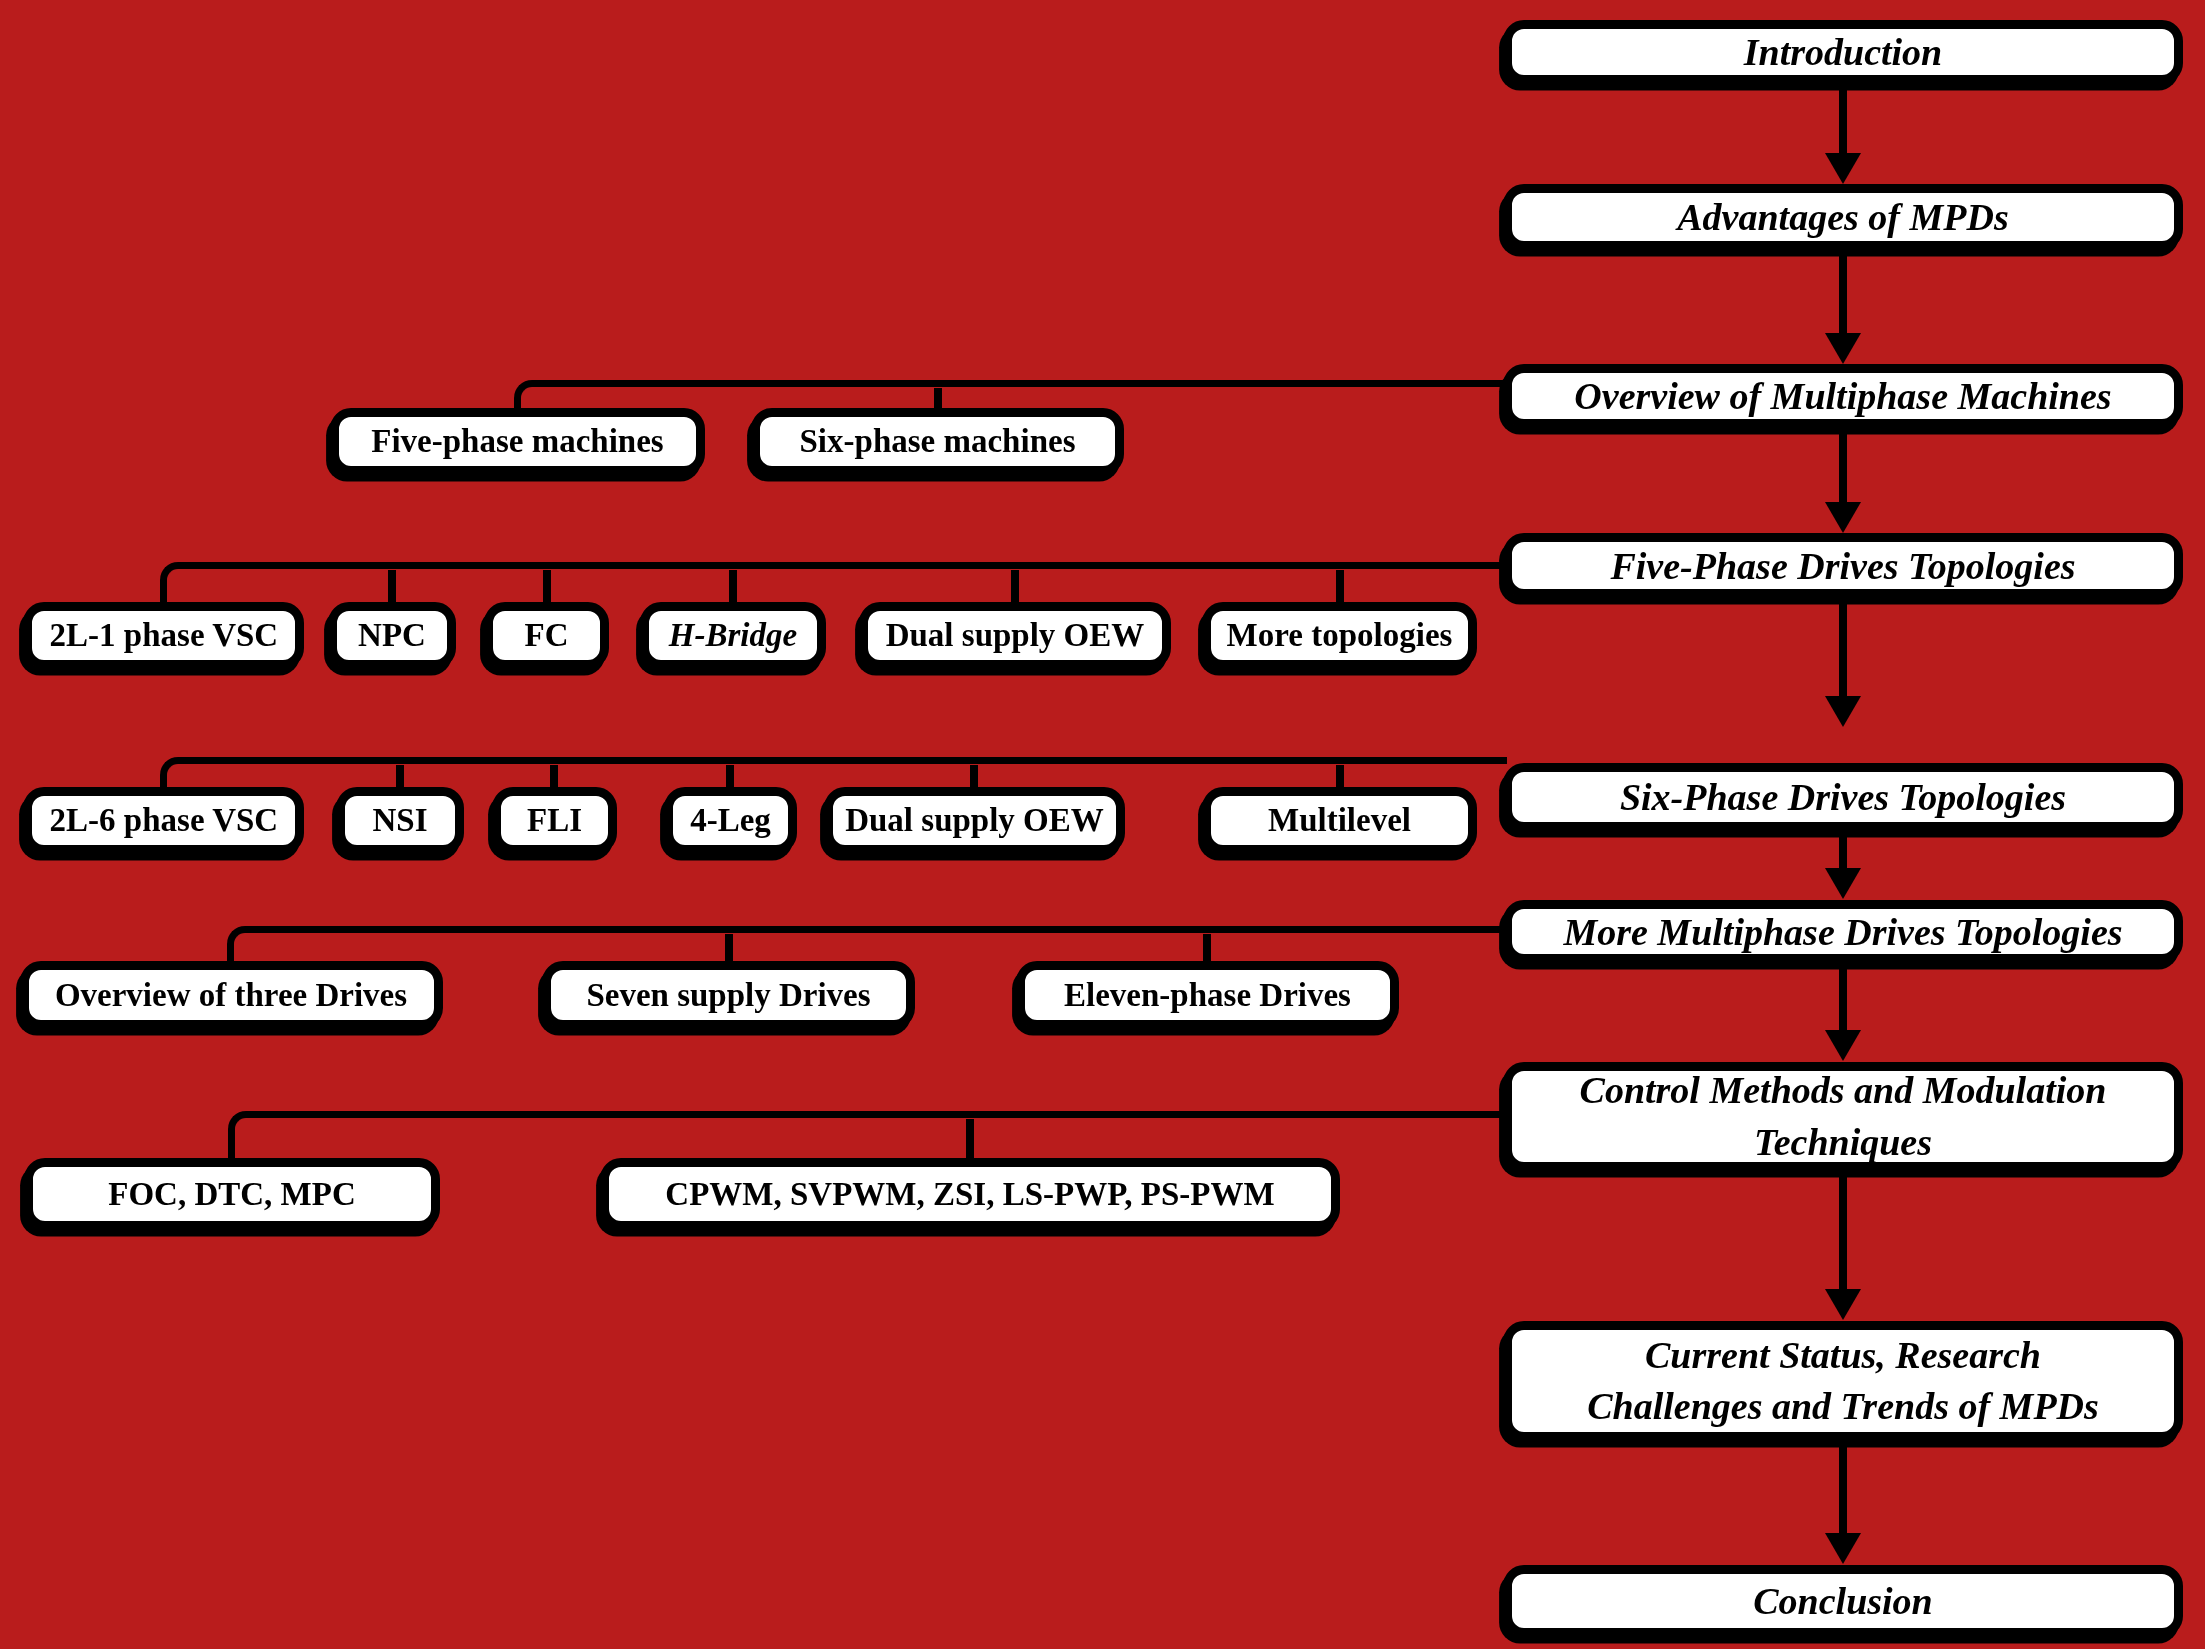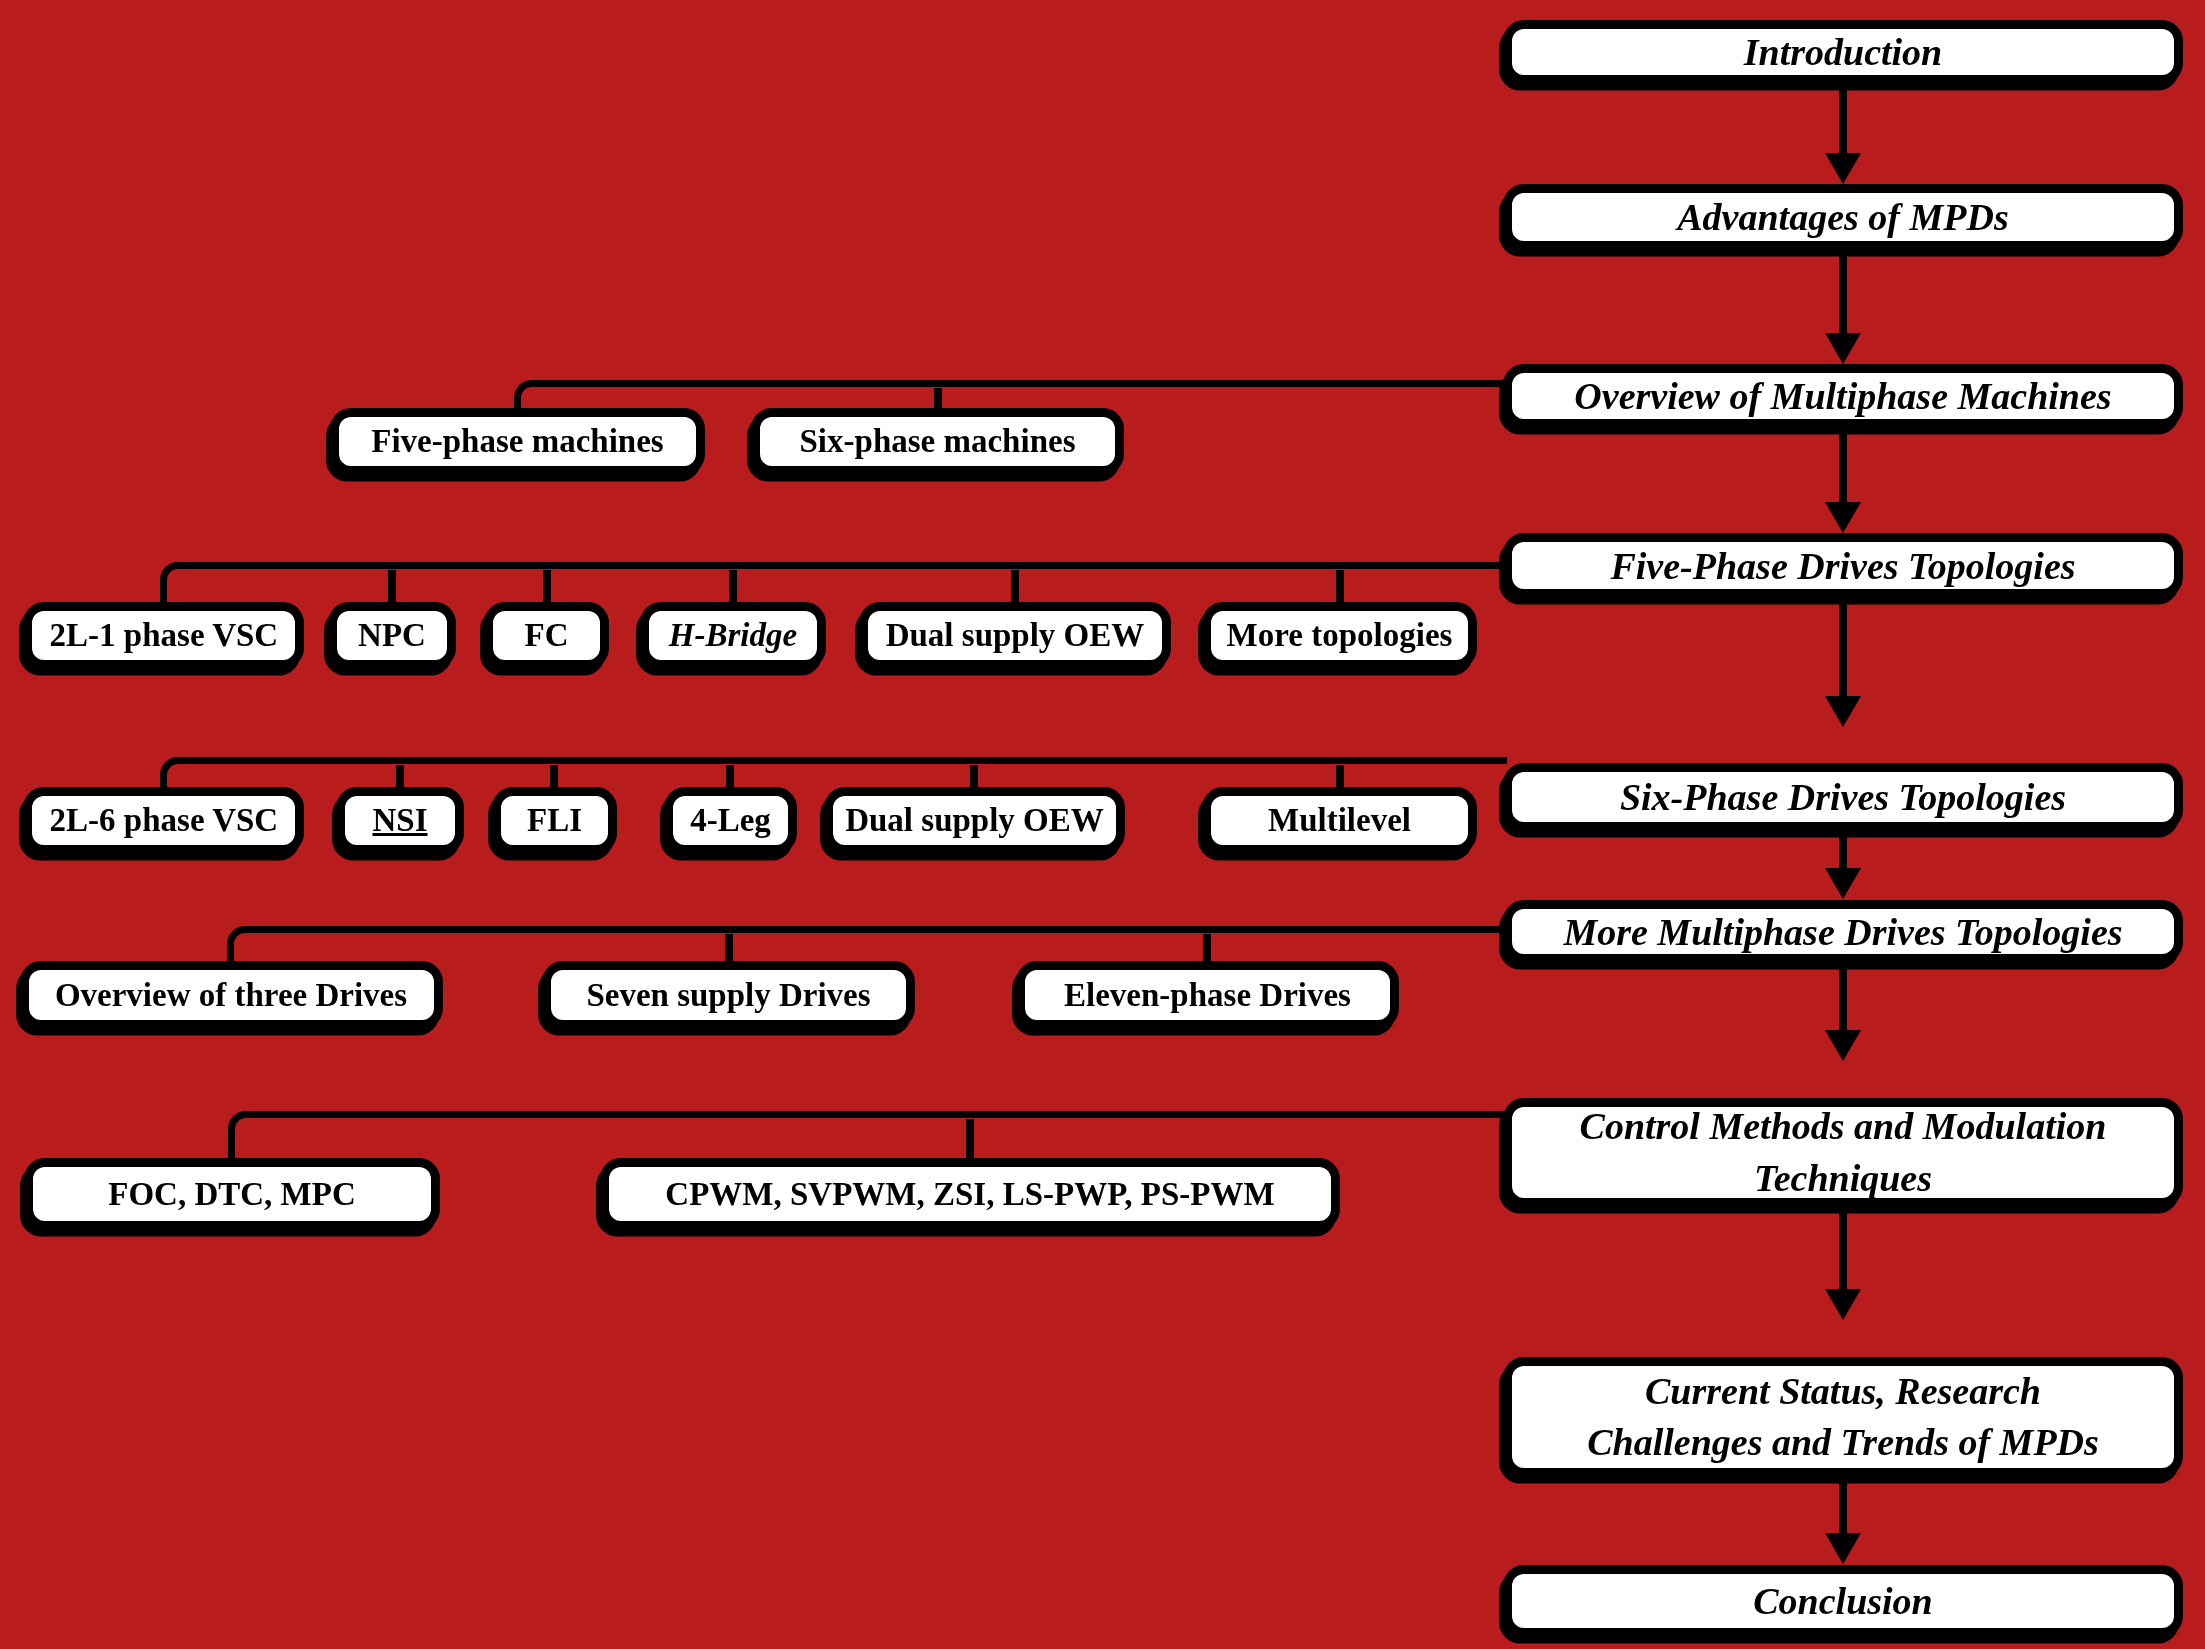--- a/index.html
+++ b/index.html
@@ -144,7 +144,7 @@
   <div class="node child" style="left:1202px; top:602px;  width:275px; height:67px;">More topologies</div>
 
   <div class="node child" style="left:23.4px;   top:787px; width:281px; height:67px;">2L-6 phase VSC</div>
-  <div class="node child" style="left:336px;  top:787px; width:128px; height:67px;text-decoration:underline;">NSI</div>
+  <div class="node child" style="left:336px;  top:787px; width:128px; height:67px;">NSI</div>
   <div class="node child" style="left:492px;  top:787px; width:125px; height:67px;">FLI</div>
   <div class="node child" style="left:664px; top:787px; width:133px; height:67px;">4-Leg</div>
   <div class="node child" style="left:824px; top:787px; width:301px; height:67px;">Dual supply OEW</div>

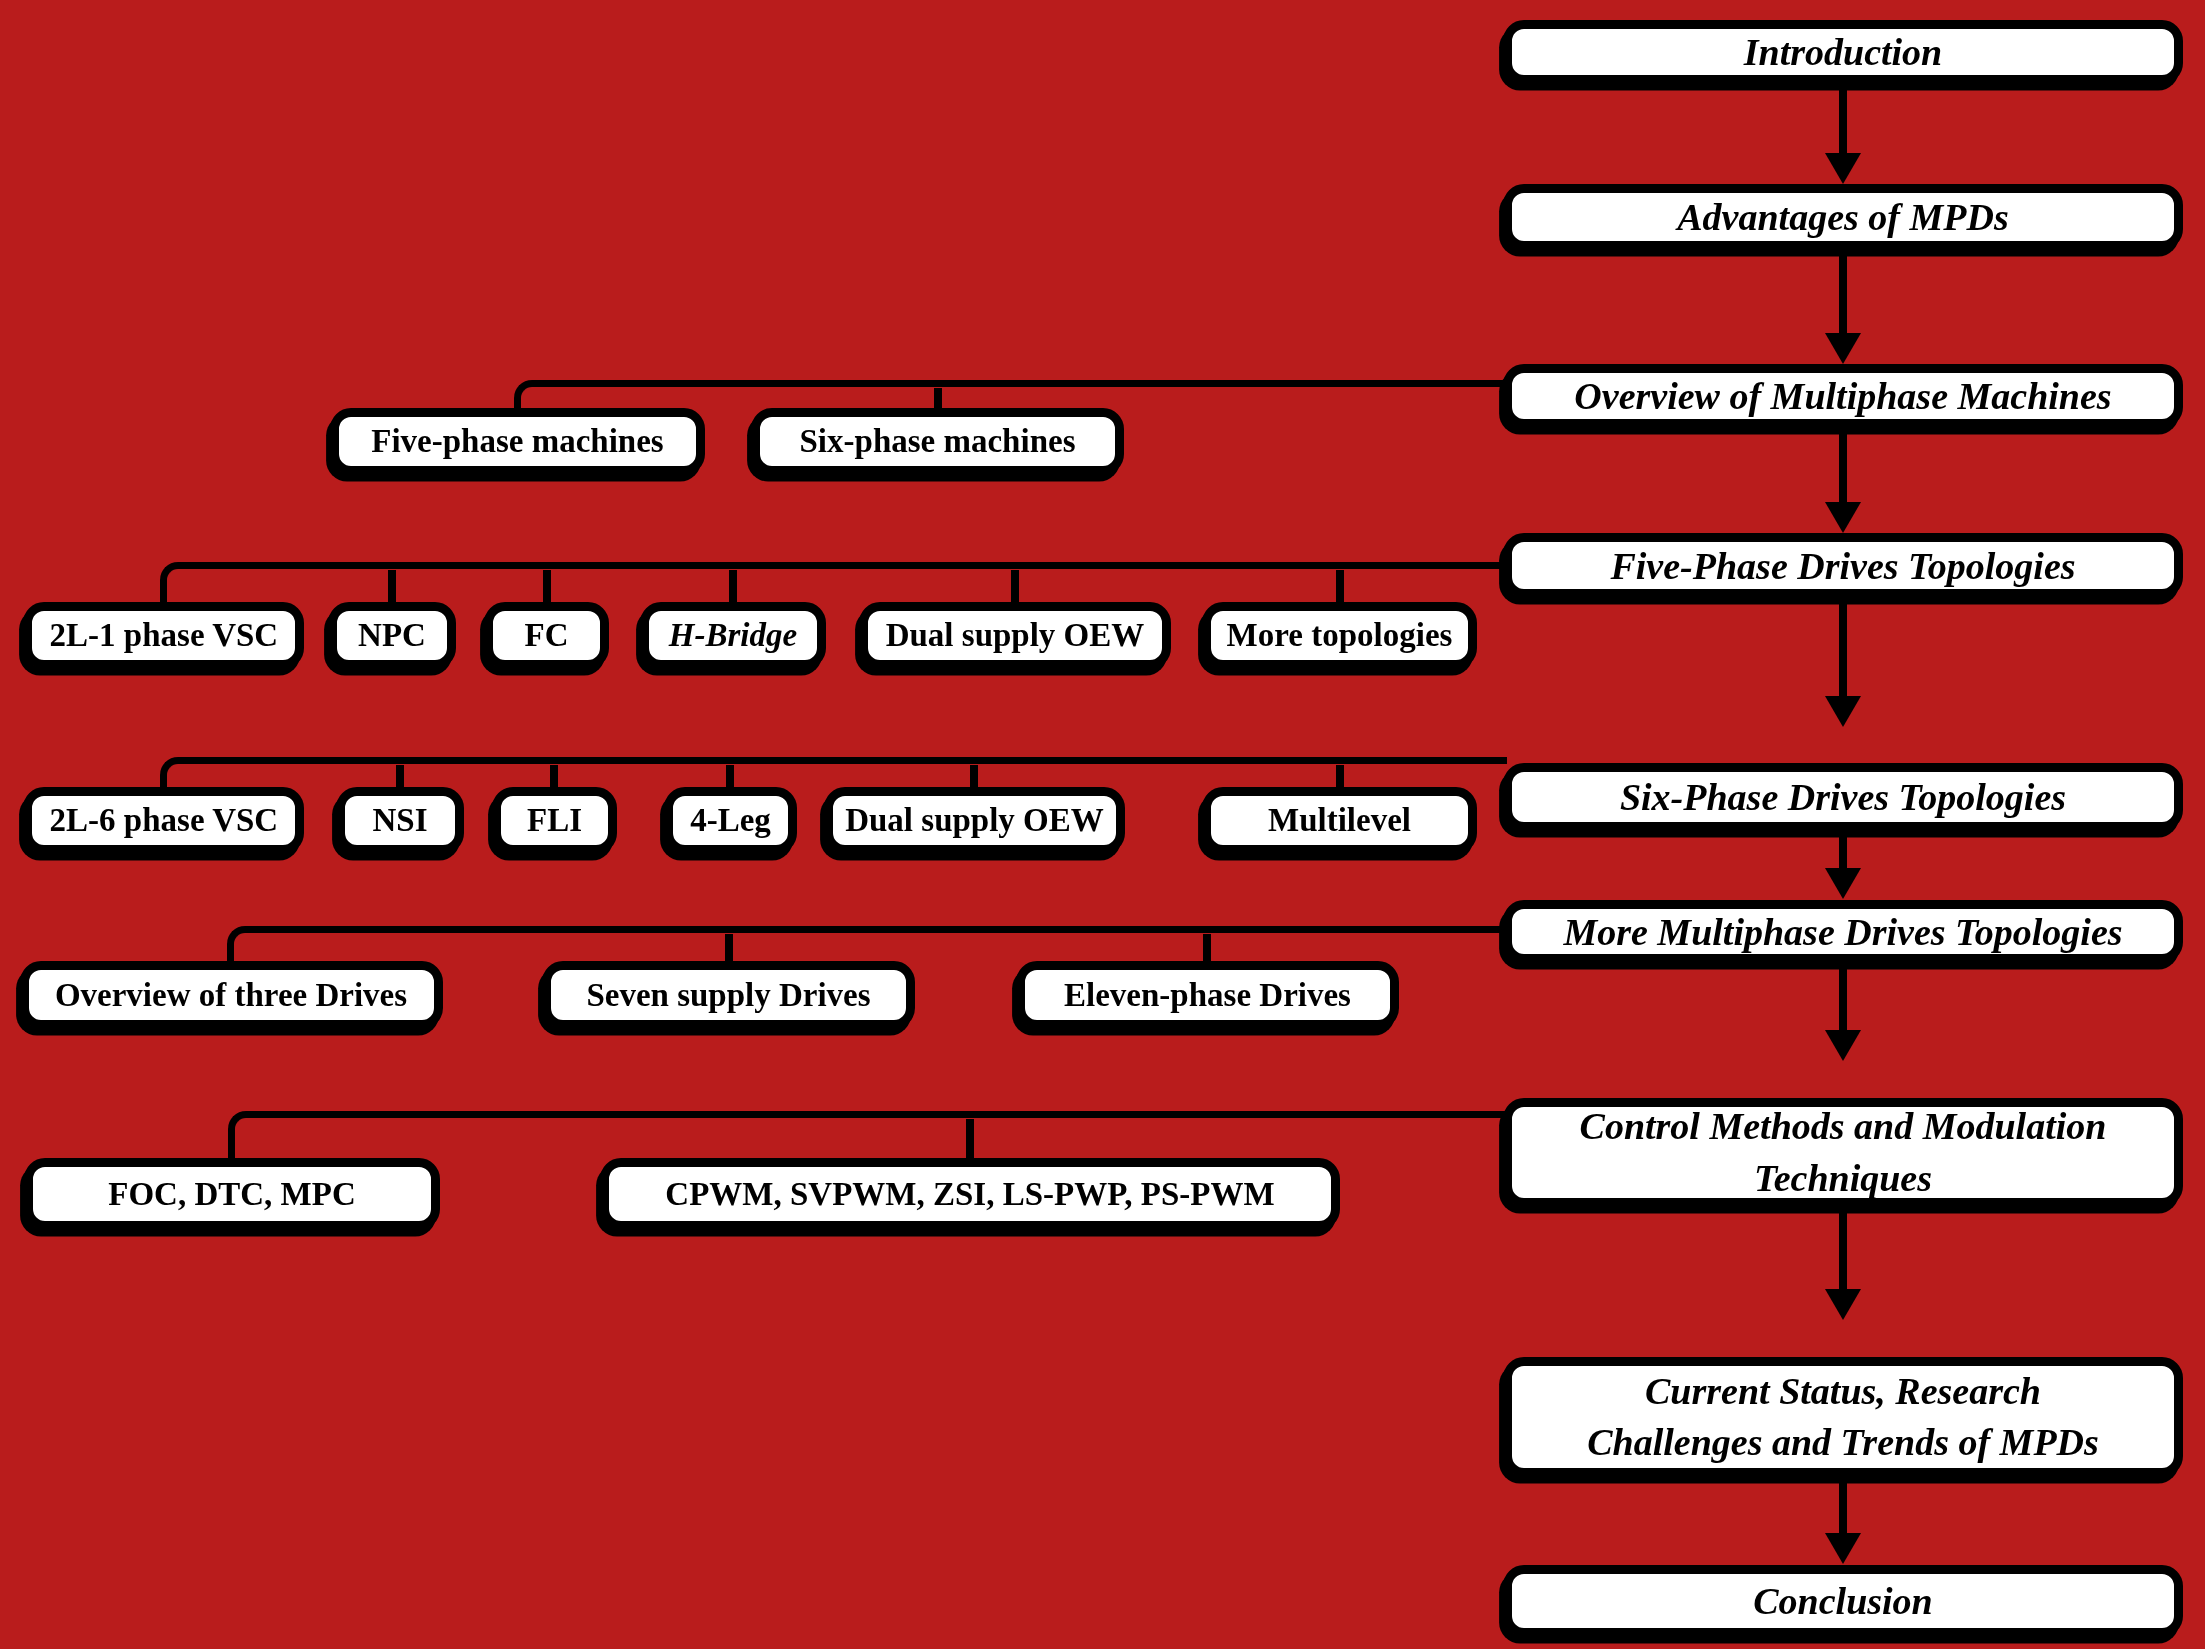--- a/index.html
+++ b/index.html
@@ -35,7 +35,6 @@
   .main.multiline {
     white-space: pre-line;
     line-height: 1.35;
-    margin-top: 36px;
   }
   .child {
     font-weight: bold;

